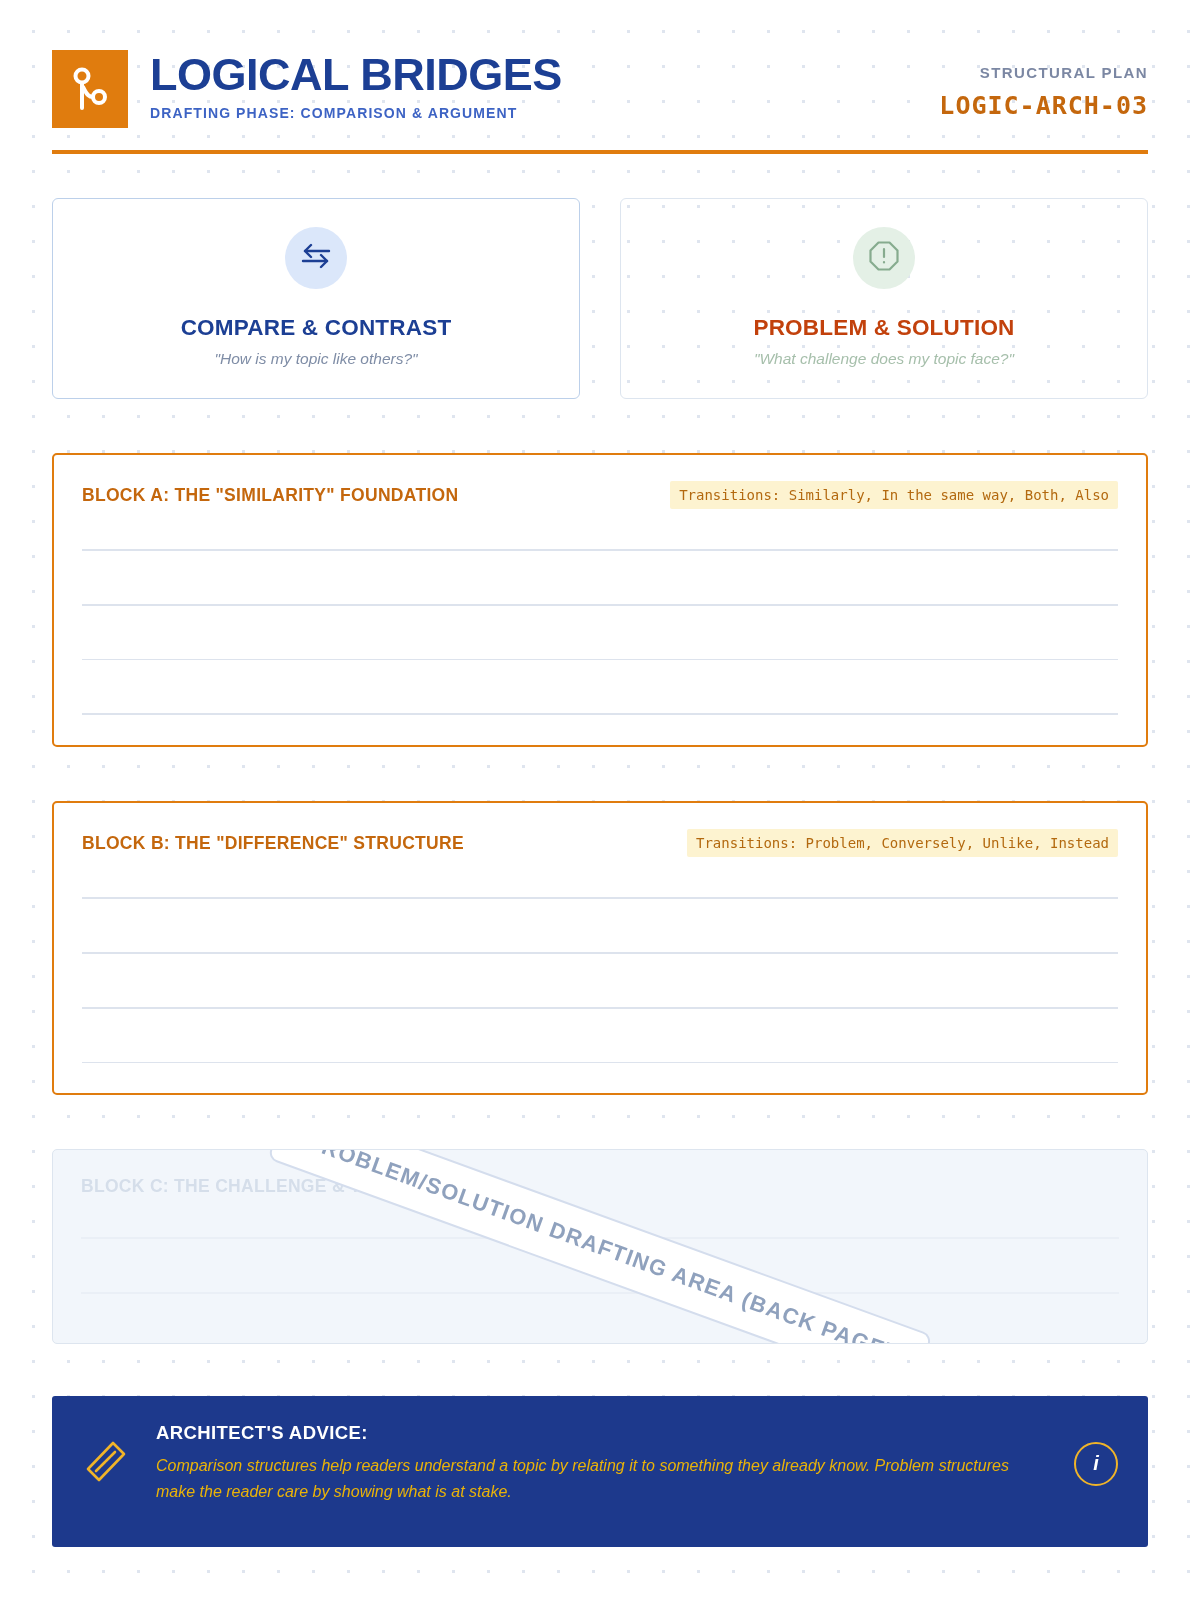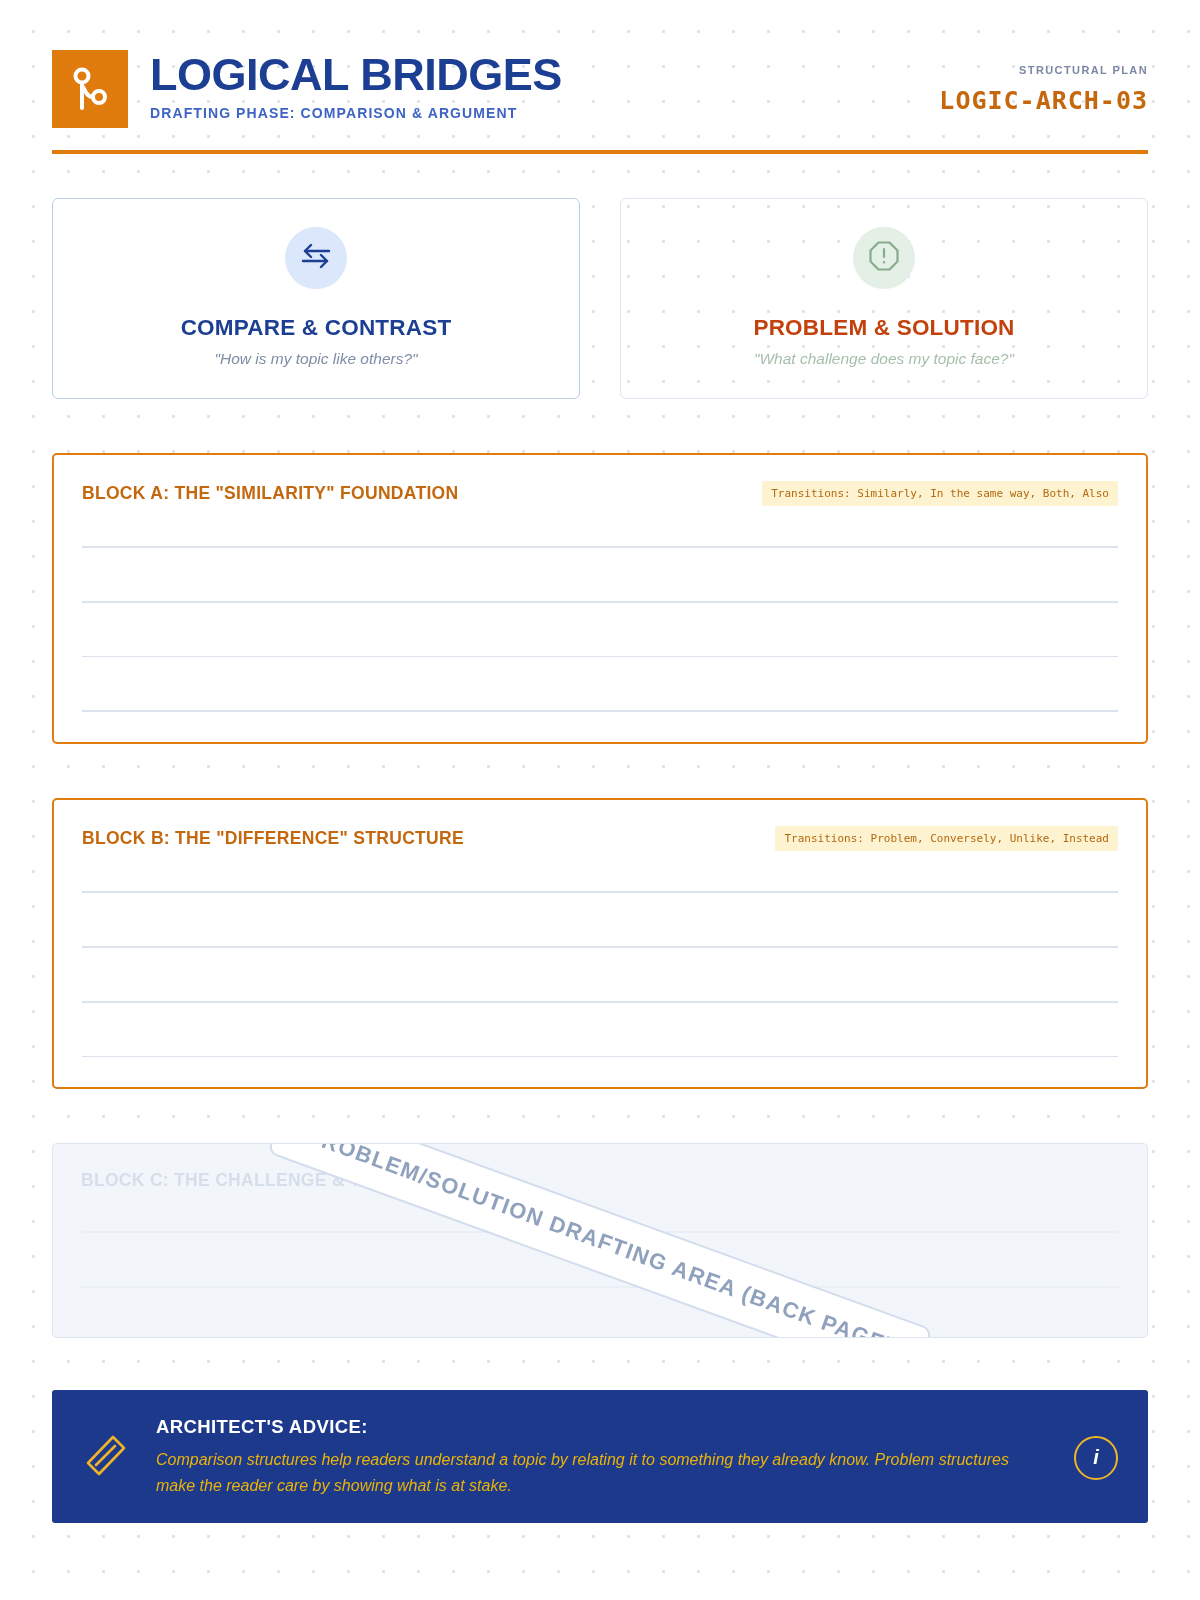--- a/index.html
+++ b/index.html
@@ -78,7 +78,7 @@
   }
 
   .plan-label {
-    font-size: 11px;
+    font-size: 15px;
     letter-spacing: 1.4px;
     font-weight: 600;
     color: #7b87a3;

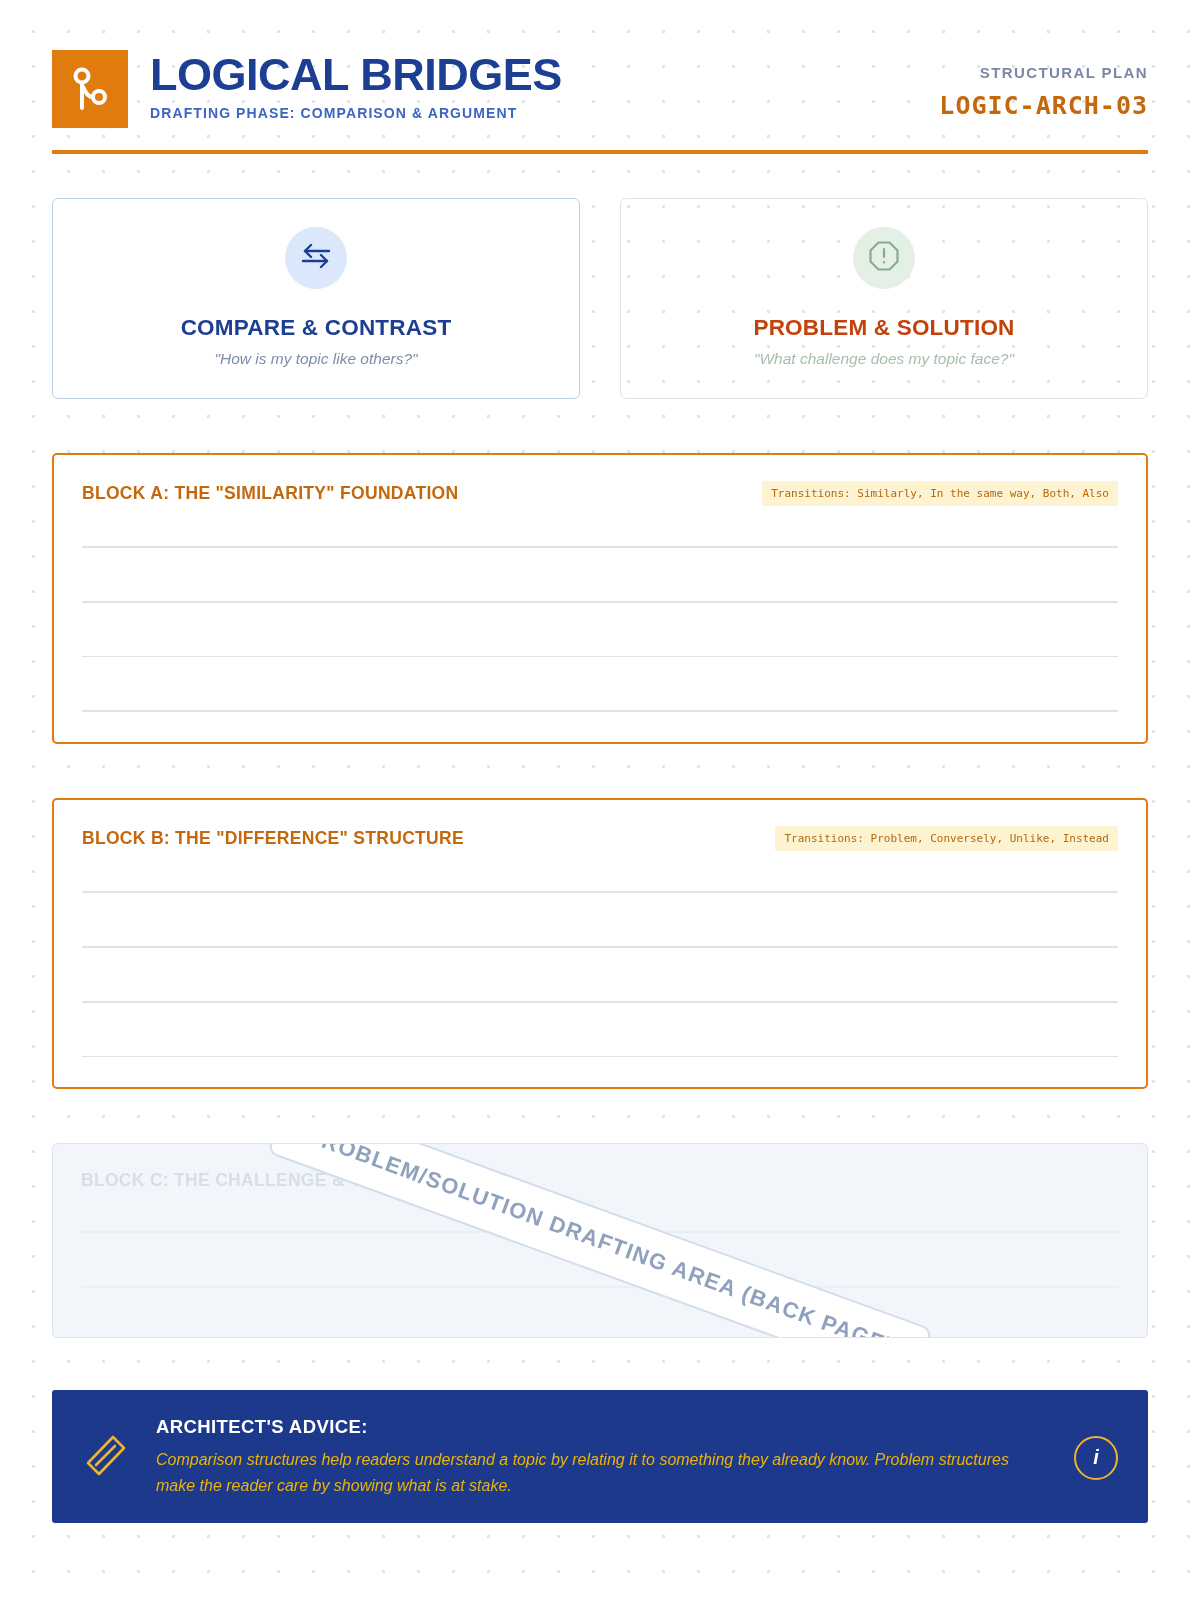--- a/index.html
+++ b/index.html
@@ -181,7 +181,7 @@
     background: #fdf3d0;
     color: #b3690f;
     font-family: "DejaVu Sans Mono", monospace;
-    font-size: 11px;
+    font-size: 14px;
     padding: 6px 9px;
     border-radius: 2px;
     white-space: nowrap;

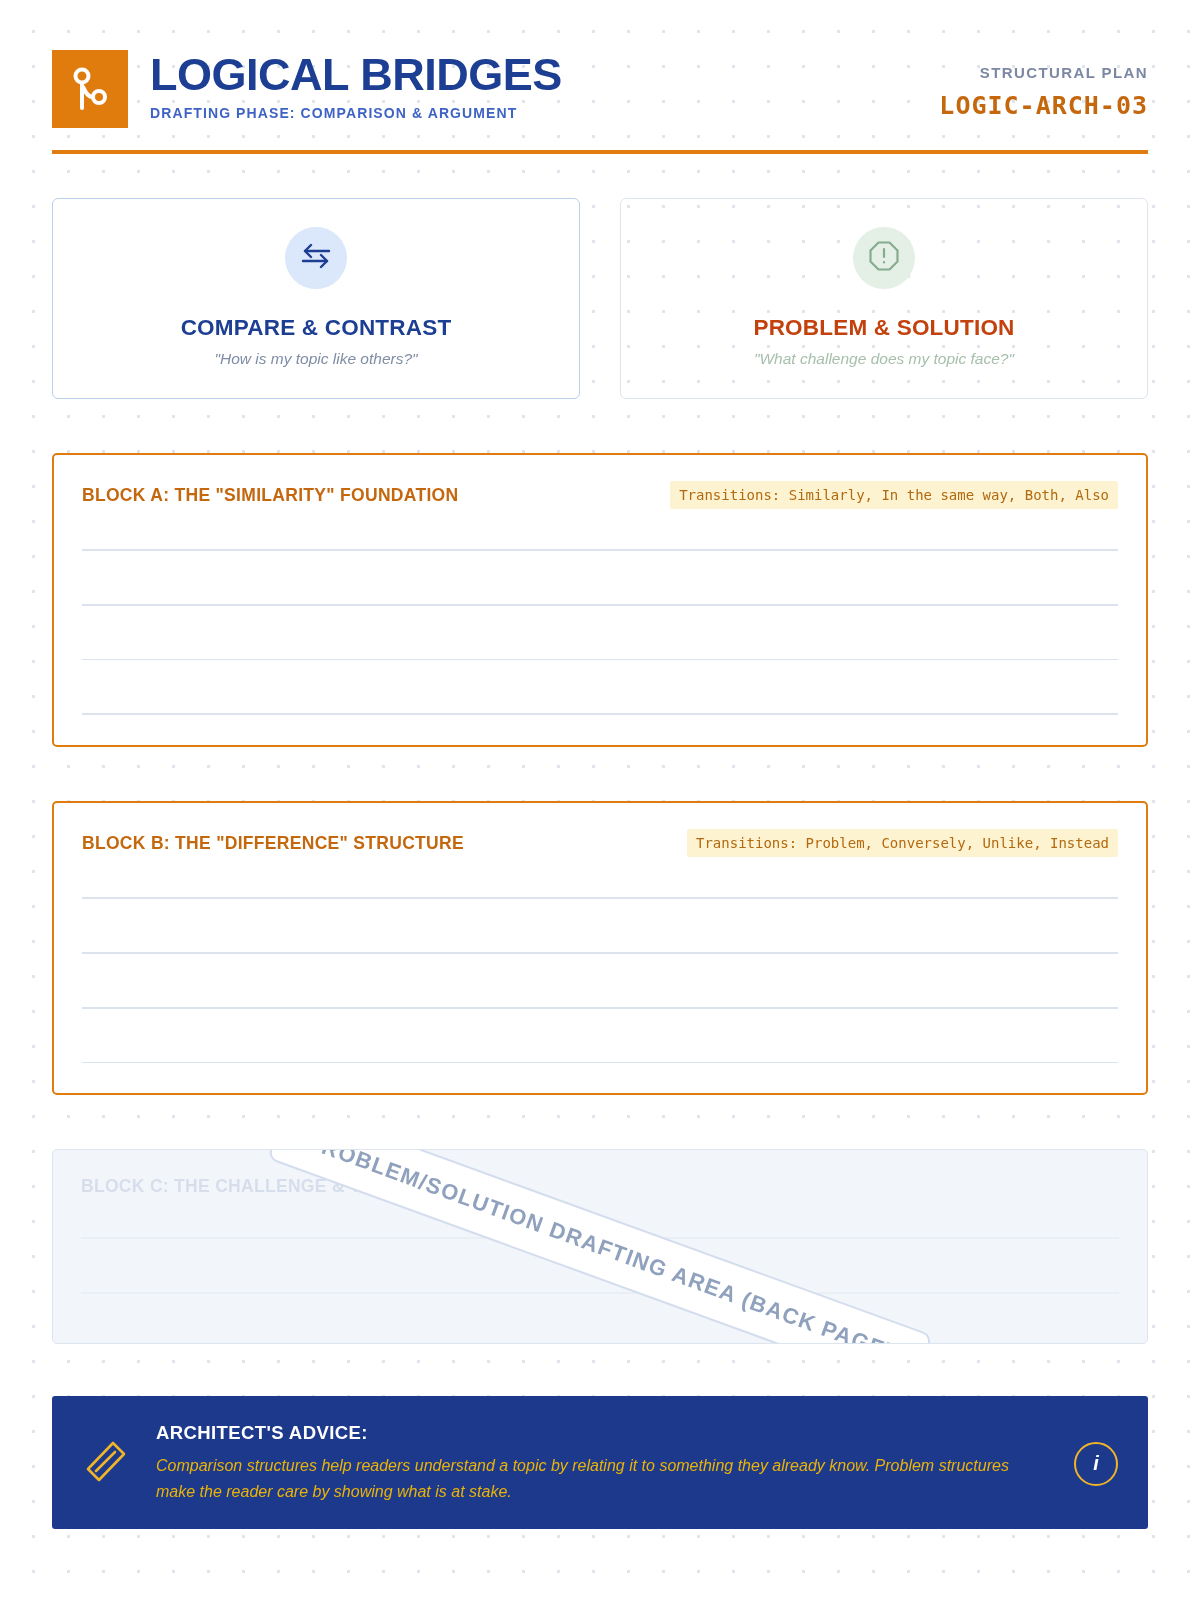--- a/index.html
+++ b/index.html
@@ -233,7 +233,7 @@
     margin-top: 52px;
     background: #1d398c;
     border-radius: 3px;
-    padding: 26px 30px 24px;
+    padding: 26px 30px 42px;
     display: flex;
     align-items: center;
     gap: 26px;

